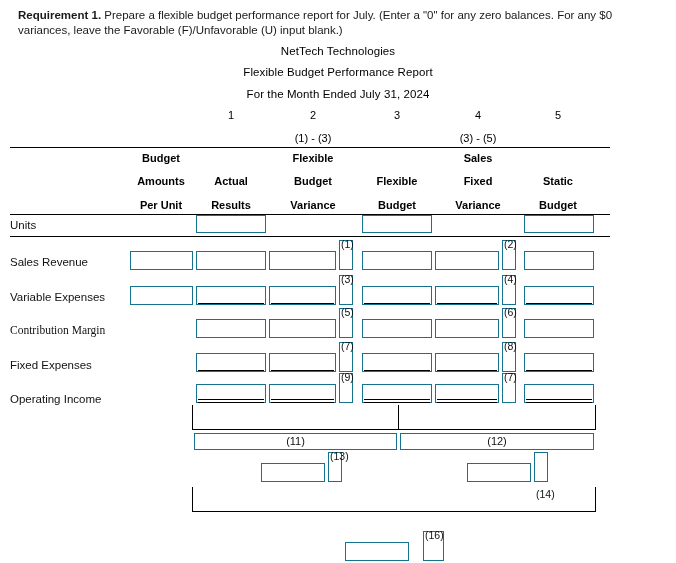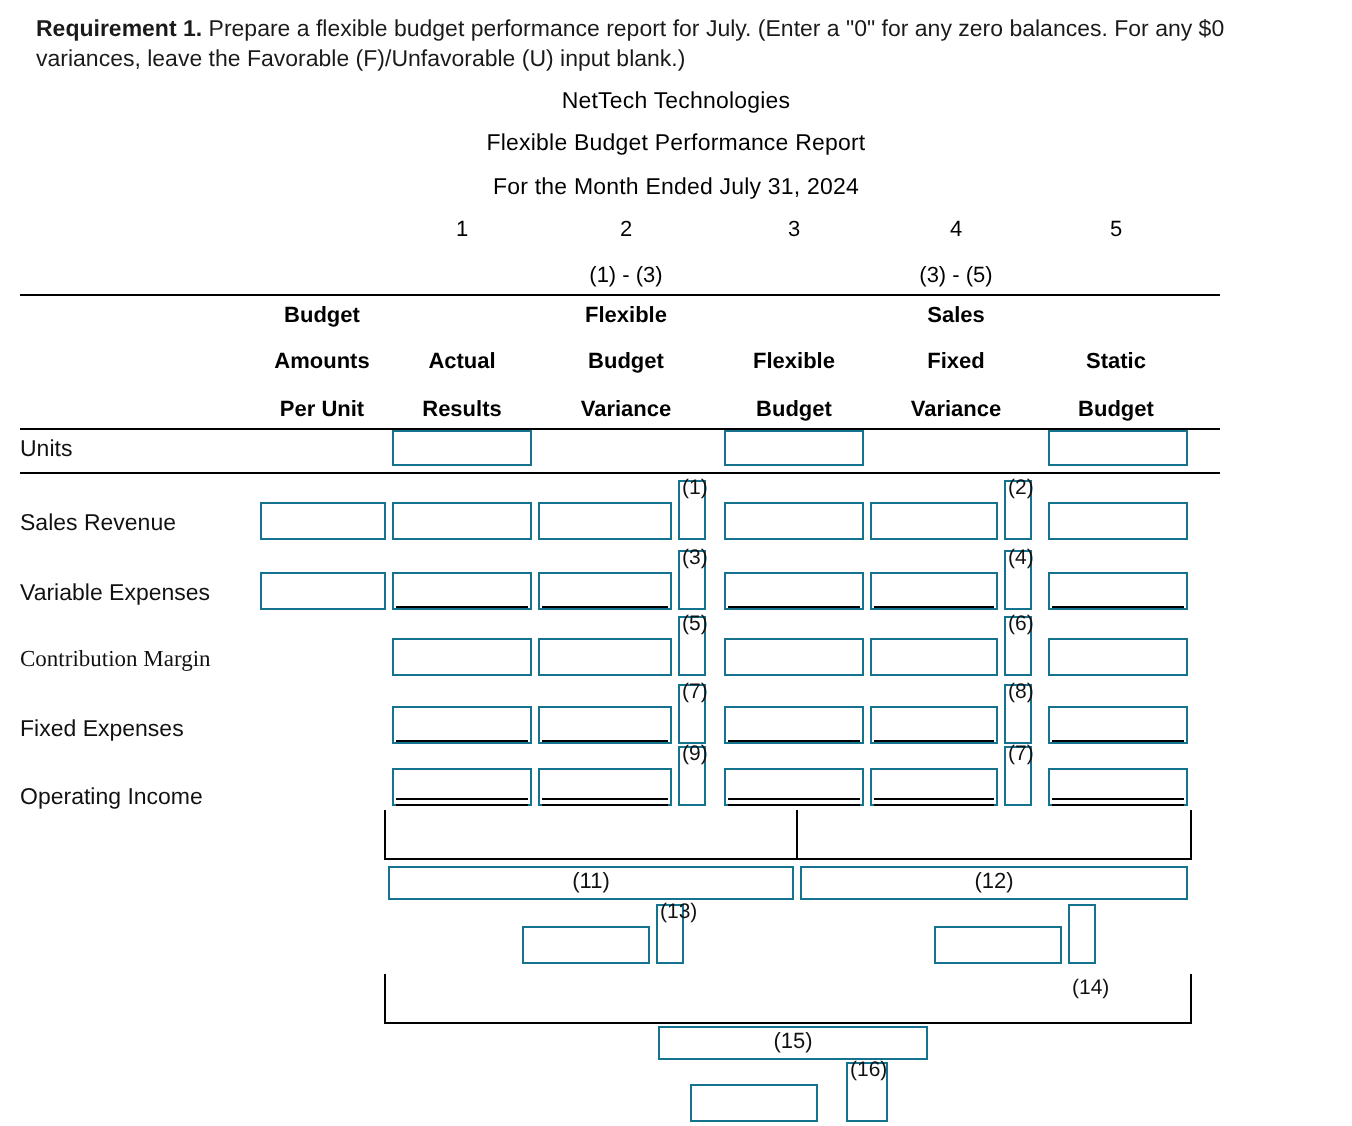--- a/index.html
+++ b/index.html
@@ -224,7 +224,6 @@
   <div class="bk-v" style="left:595px;top:487px;height:25px;"></div>
   <div class="bk-h" style="left:192px;top:511px;width:404px;"></div>
 
-  <div class="numbox" style="left:329px;top:513px;width:135px;height:17px;">(15)</div>
 
   <div class="inbox" style="left:345px;top:542px;width:64px;height:19px;"></div>
   <div class="inbox small" style="left:423px;top:531px;width:21px;height:30px;"></div>

